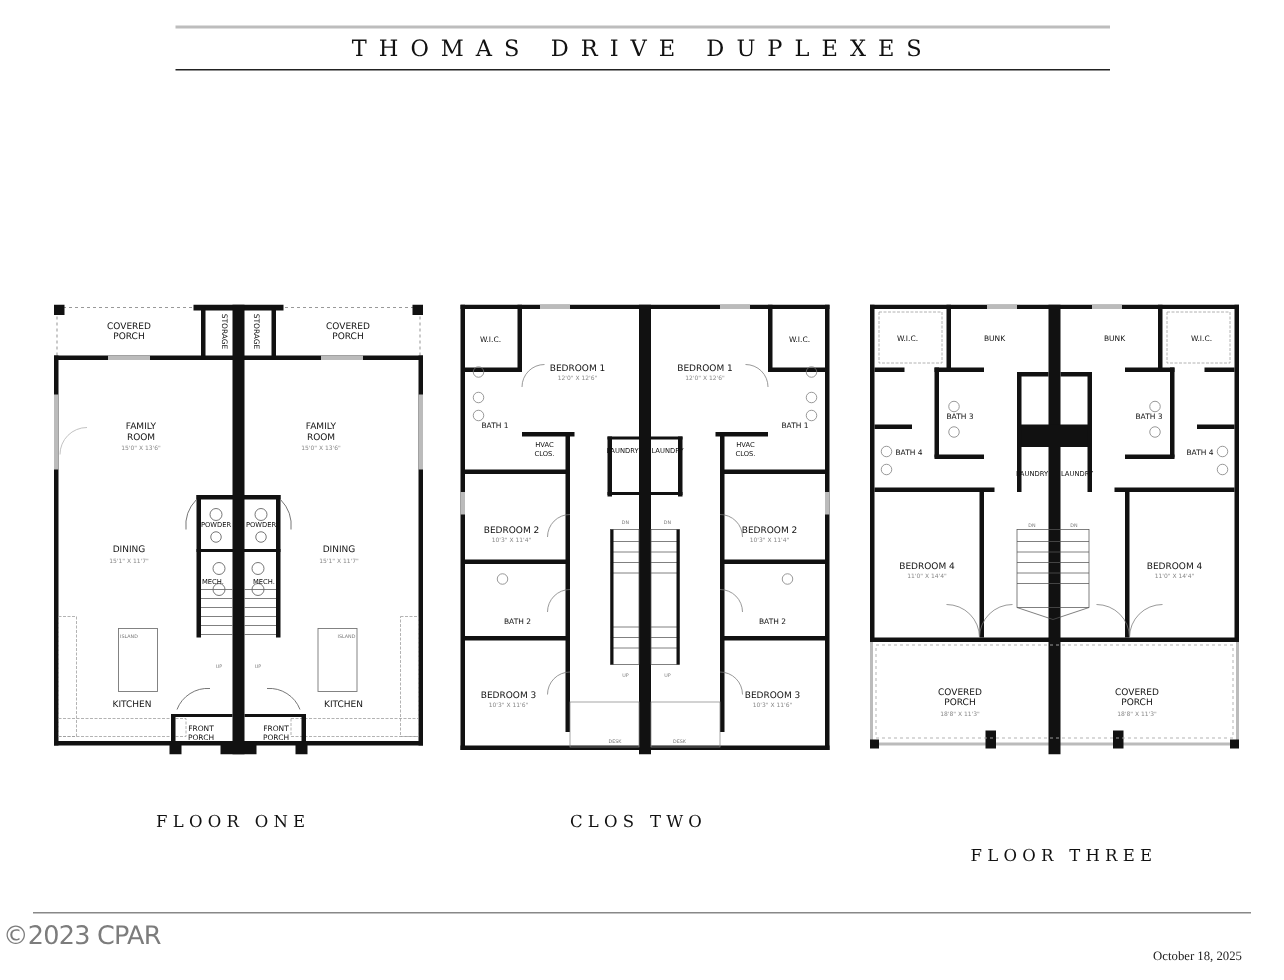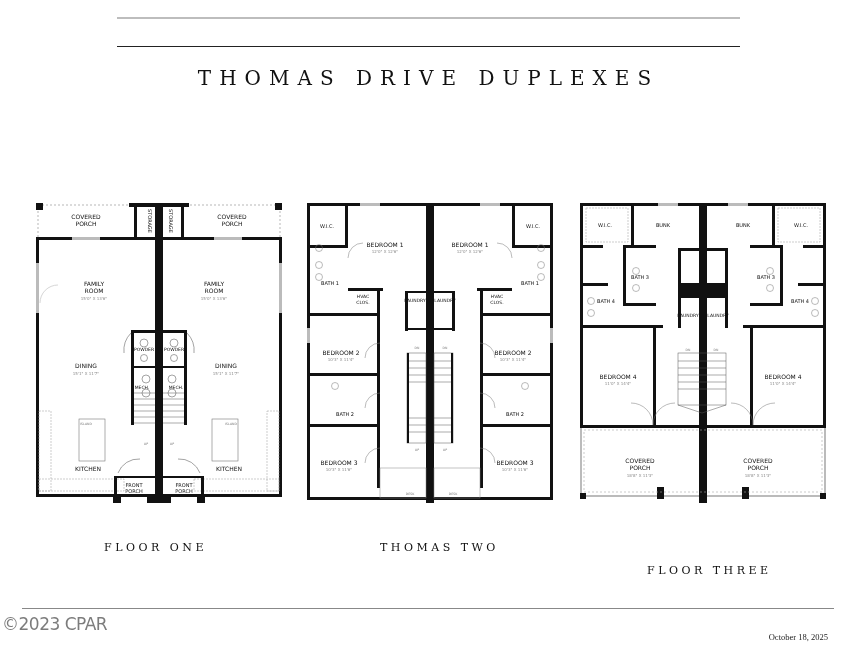--- a/index.html
+++ b/index.html
@@ -9,7 +9,7 @@
   .title-rule-top { position: absolute; left: 117px; top: 17px; width: 623px; height: 2px; background: #bdbdbd; }
   .title-rule-bot { position: absolute; left: 117px; top: 46px; width: 623px; height: 1px; background: #222; }
   .title { position: absolute; left: 117px; top: 19px; width: 623px; height: 27px; text-align: center;
-           font-family: "DejaVu Serif", serif; font-size: 20px; letter-spacing: 8px; line-height: 27px; color: #111; margin-top: 46px; }
+           font-family: "DejaVu Serif", serif; font-size: 15px; letter-spacing: 8px; line-height: 27px; color: #111; }
 
   .plan { position: absolute; }
   .plan svg { display: block; }

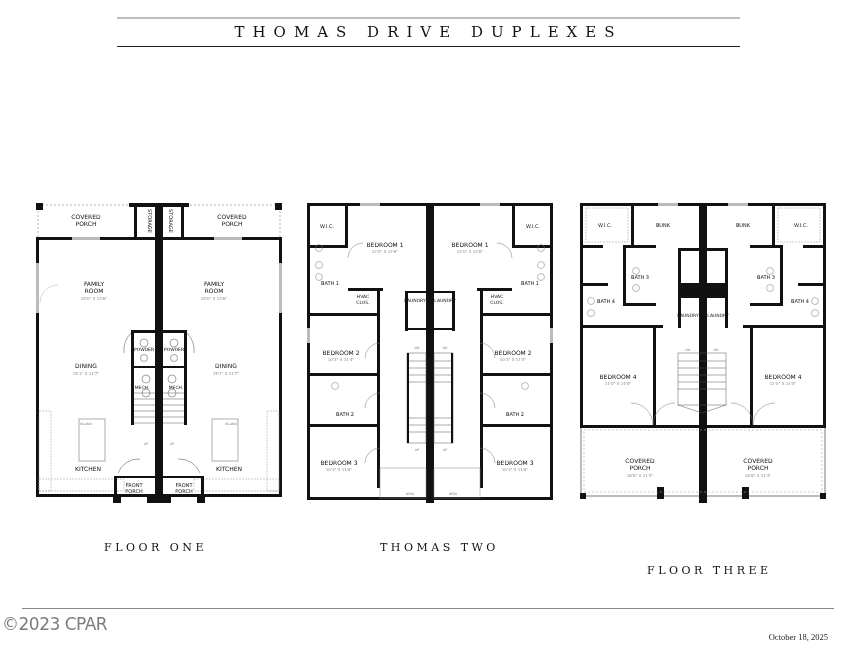--- a/index.html
+++ b/index.html
@@ -353,7 +353,7 @@
 </div>
 
 <div class="floor-label" style="left:104px;">FLOOR ONE</div>
-<div class="floor-label" style="left:380px;">THOMAS TWO</div>
+<div class="floor-label" style="left:380px;">CLOS TWO</div>
 <div class="floor-label" style="left:647px;margin-top:23px;">FLOOR THREE</div>
 
 <div class="footer-rule"></div>

